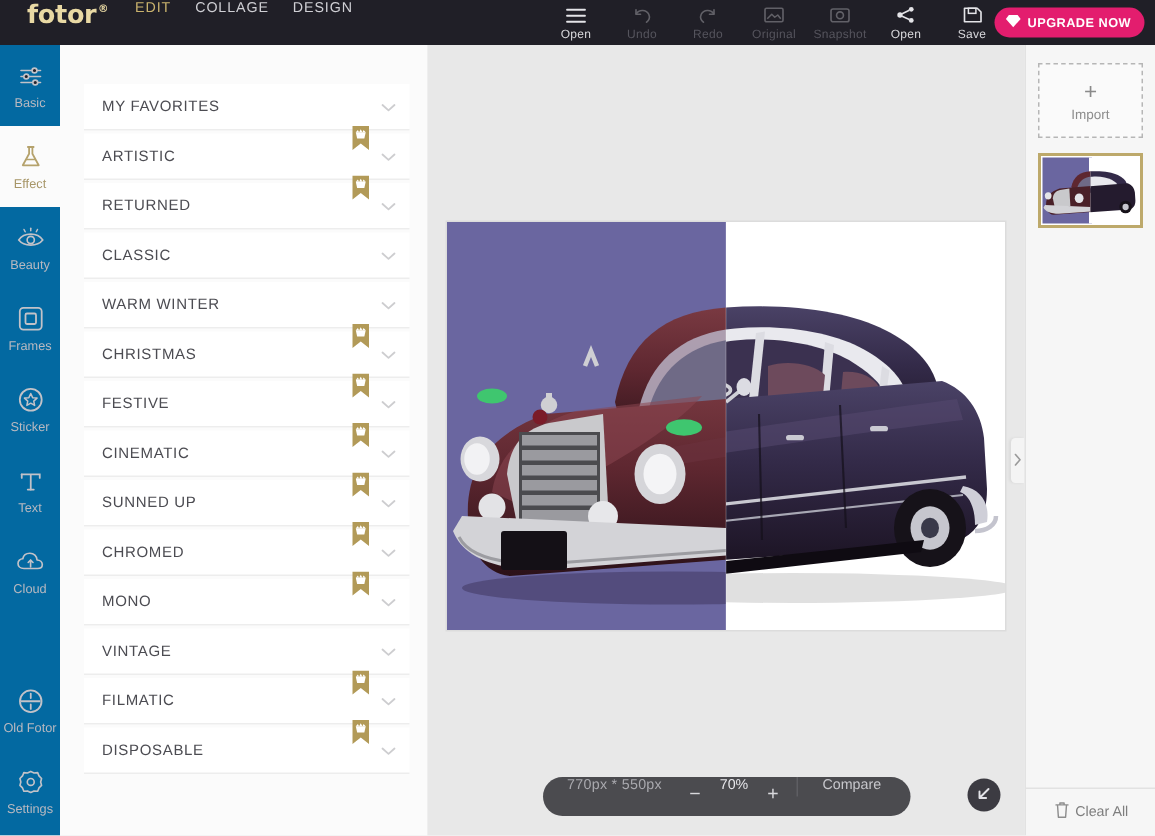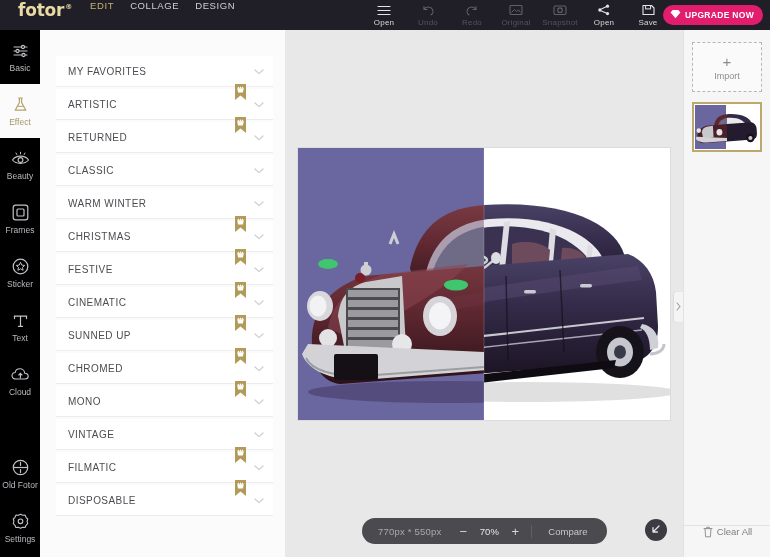--- a/index.html
+++ b/index.html
@@ -50,7 +50,7 @@
   
   .rail{
     position:absolute; left:0; top:30px; width:40px; height:527px;
-    background:#000000;
+    background:#0369a1;
   }
   .railitem{
     height:54px; width:40px; display:flex; flex-direction:column;

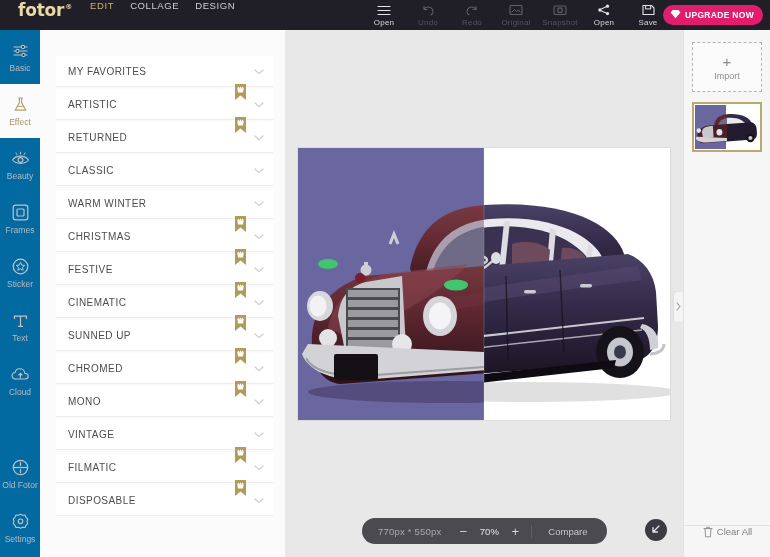--- a/index.html
+++ b/index.html
@@ -109,7 +109,7 @@
 
   .zoombar{
     position:absolute; left:77px; bottom:13px; height:26px;
-    background:#4b4b4f; border-radius:13px; display:flex; align-items:center;
+    background:#4b4b4f; border-radius:13px; display:flex; 
     padding:0 4px; color:#d2d2d6; gap:2px;
   }
   .zoombar .dim{ font-size:9.5px; color:#a9a9ae; padding:0 10px 0 12px; letter-spacing:.2px;}

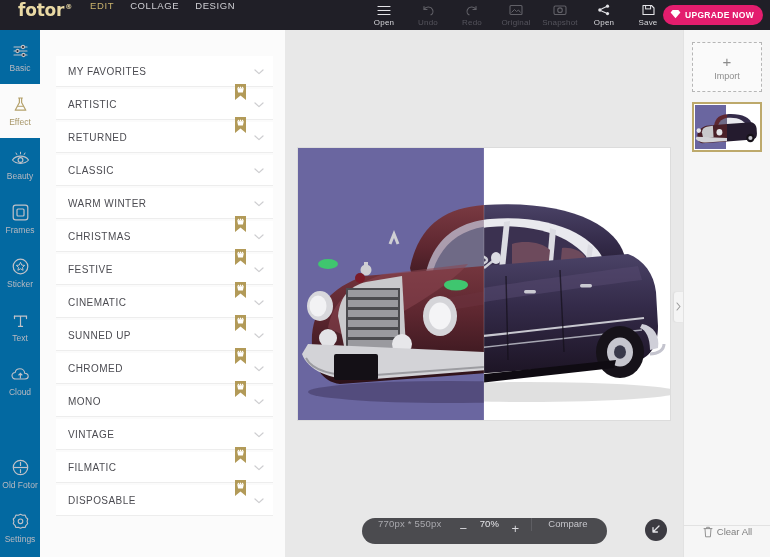--- a/index.html
+++ b/index.html
@@ -148,7 +148,7 @@
   .thumb svg{ position:absolute; left:1px; top:1px; }
   .clearall{
     position:absolute; bottom:0; left:0; width:87px; height:32px;
-    border-top:1px solid #e2e2e2; display:flex; 
+    border-top:1px solid #e2e2e2; display:flex; align-items:center;
     justify-content:center; gap:4px; cursor:pointer; background:#f6f6f6;
   }
   .clearall .lb{ font-size:9.5px; color:#7e7e7e; }

